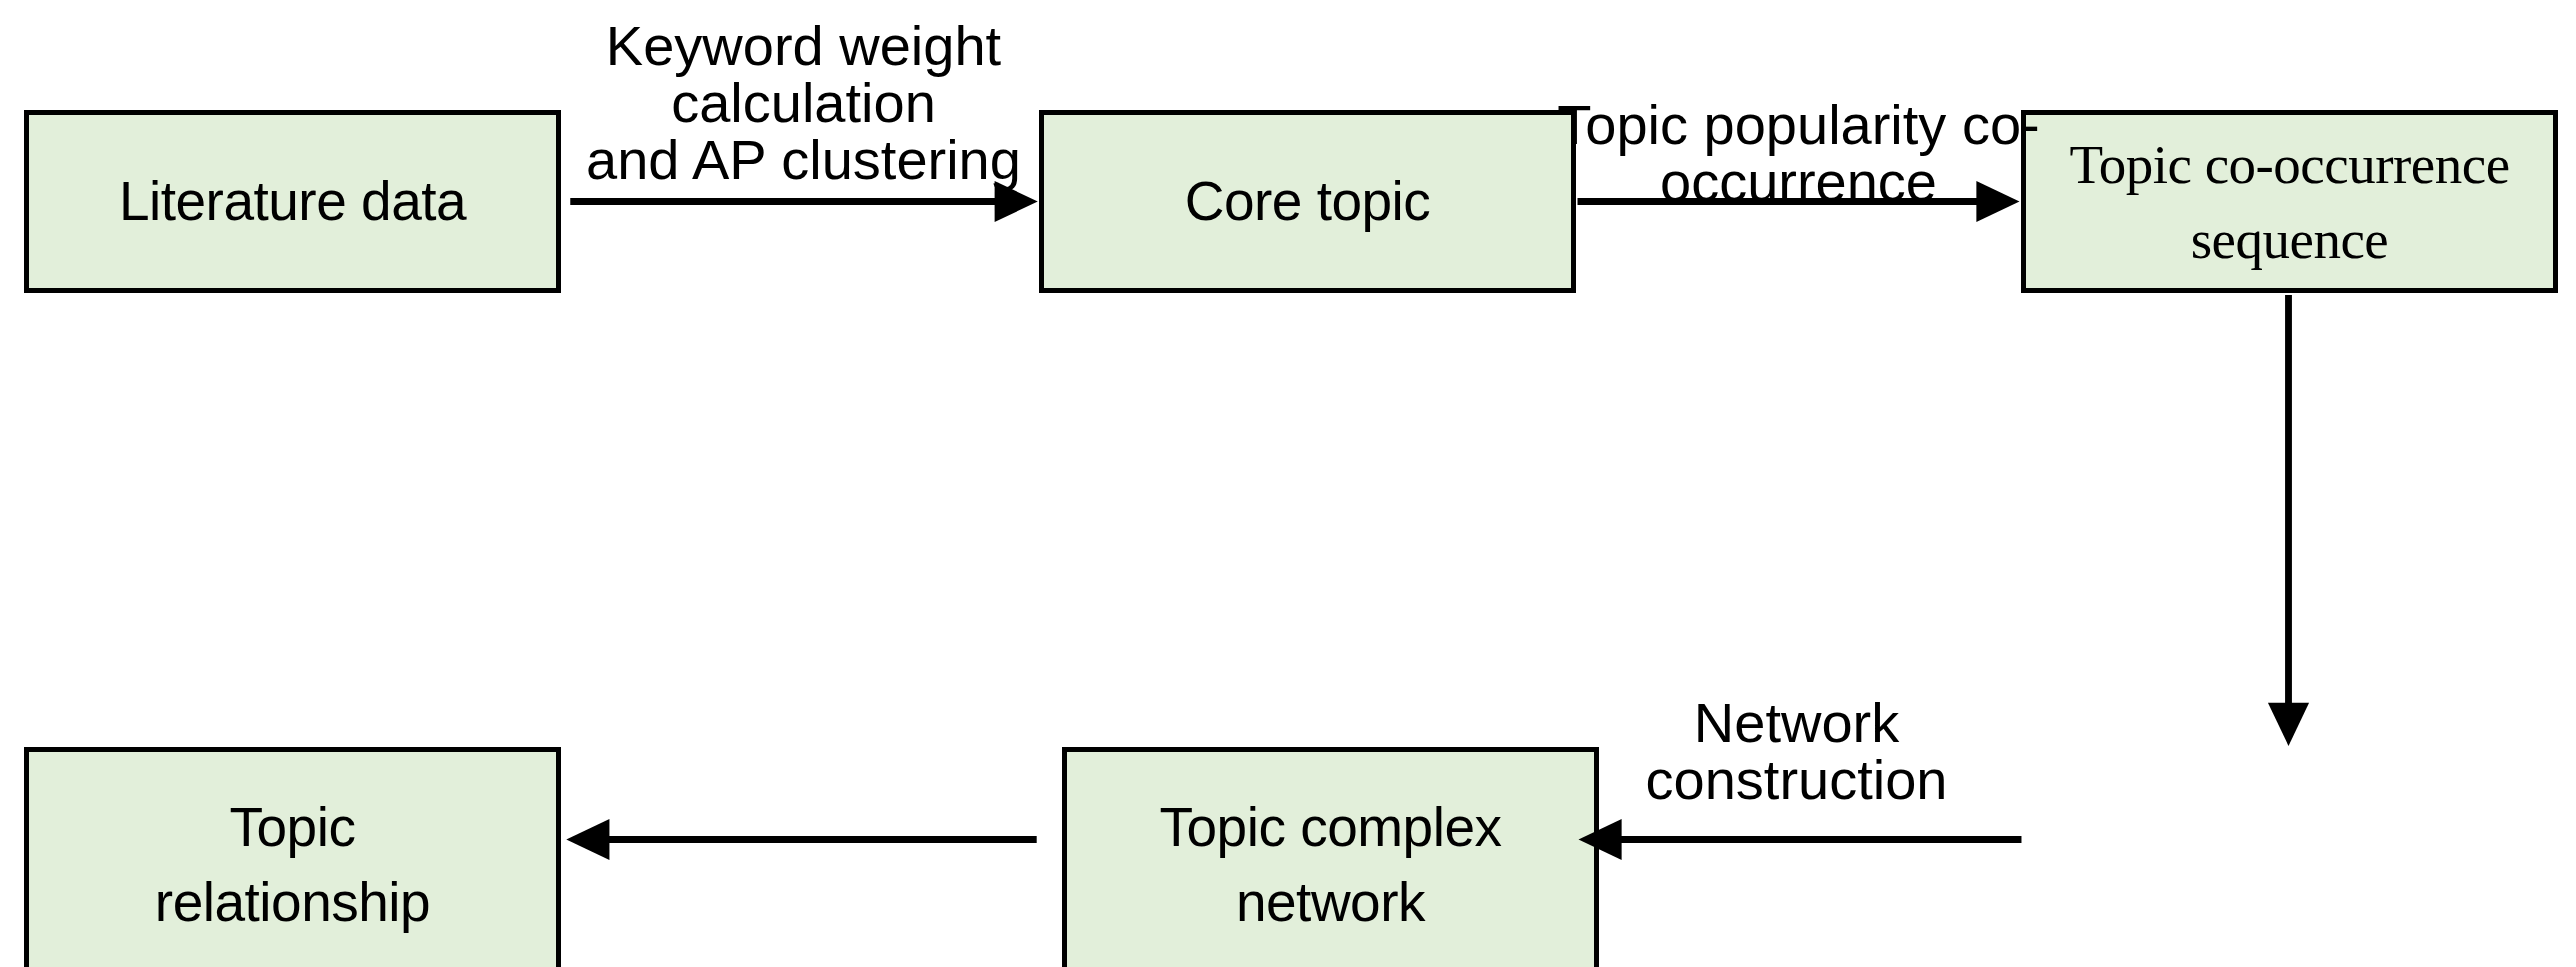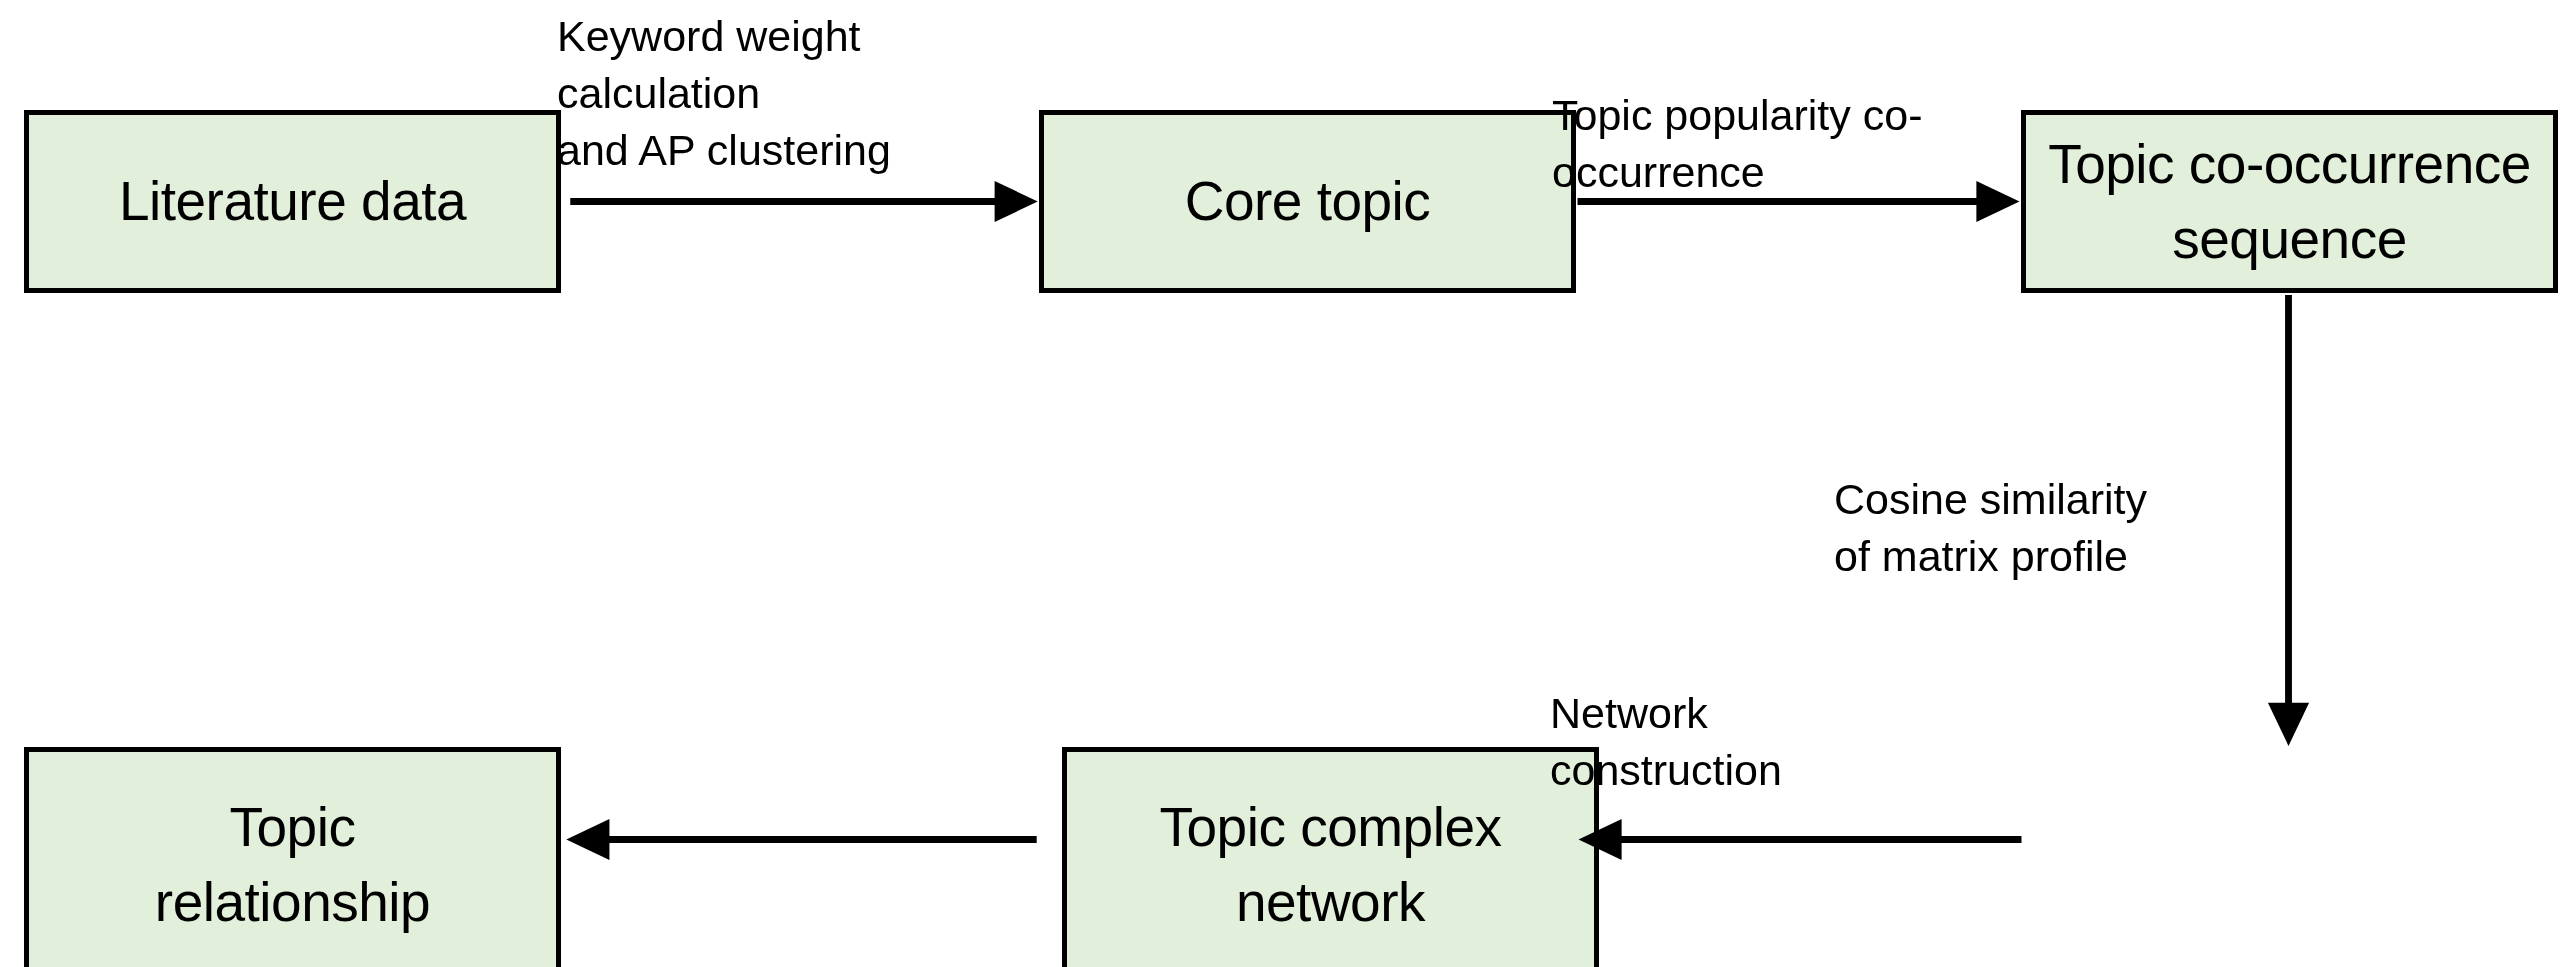--- a/index.html
+++ b/index.html
@@ -38,11 +38,12 @@
   .edge-label {
     position: absolute;
     width: 493px;
-    text-align: left;
-    font-size: 43px;
+    text-align: center;
+    font-size: 56px;
     line-height: 57px;
     color: var(--text, #000000);
     white-space: pre-line;
+    margin-top: 9px;
   }
   .arrow { position: absolute; }
   .arrow line    { stroke: var(--arrow, #000000); stroke-width: 7; }

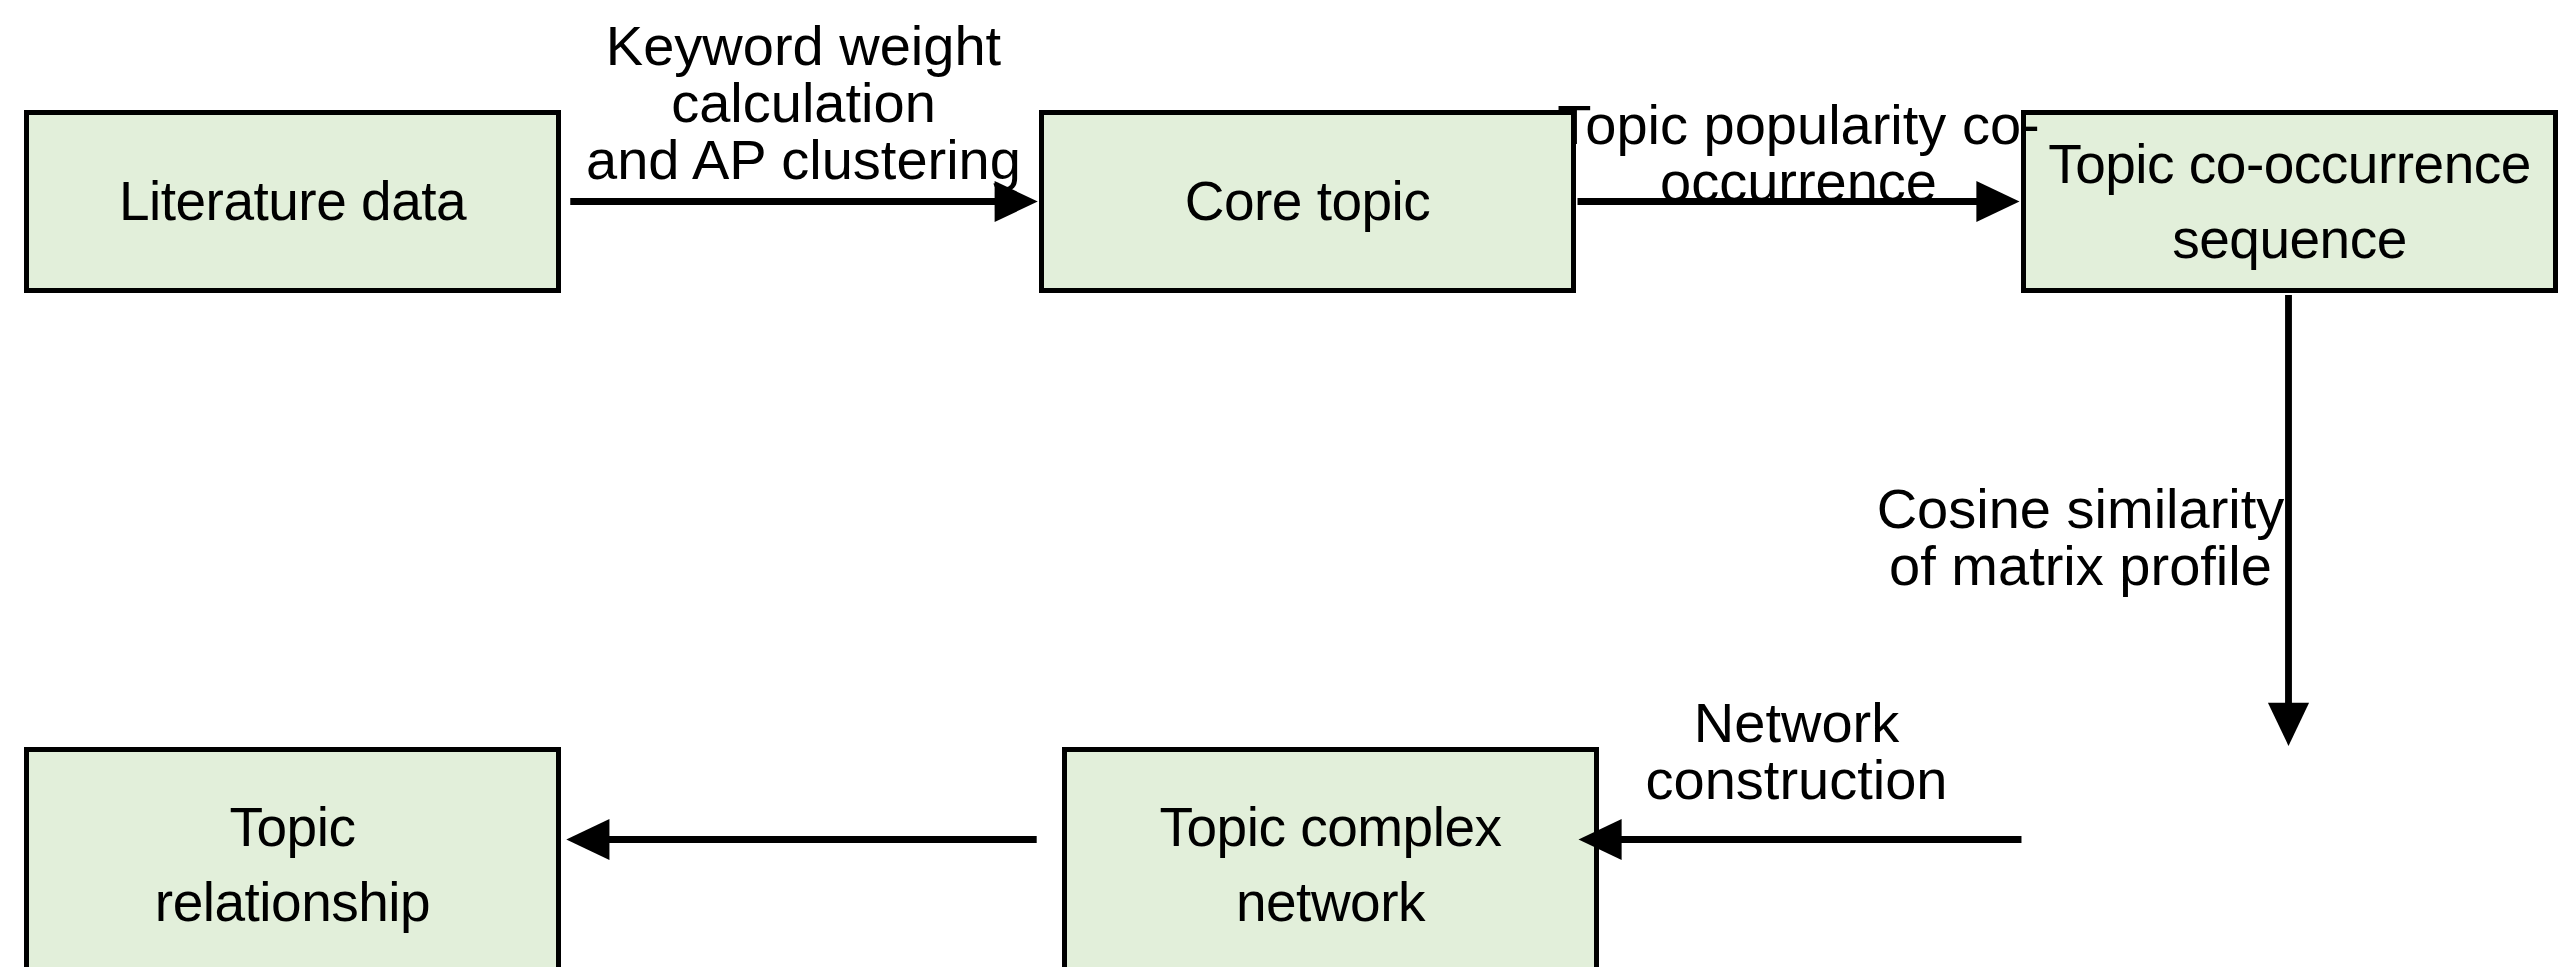--- a/index.html
+++ b/index.html
@@ -32,7 +32,7 @@
   .row-bottom { top: 747px; }
   .col-1 { left: 24px; }
   .col-2 { left: 1039px; text-align: right; }
-  .col-3 { left: 2021px; }
+  .col-3 { left: 2021px; font-family: Liberation Serif, serif; }
   .col-2b { left: 1038px; margin-left: 24px; }
   .col-3b { left: 2023px; width: 538px; }
   .edge-label {

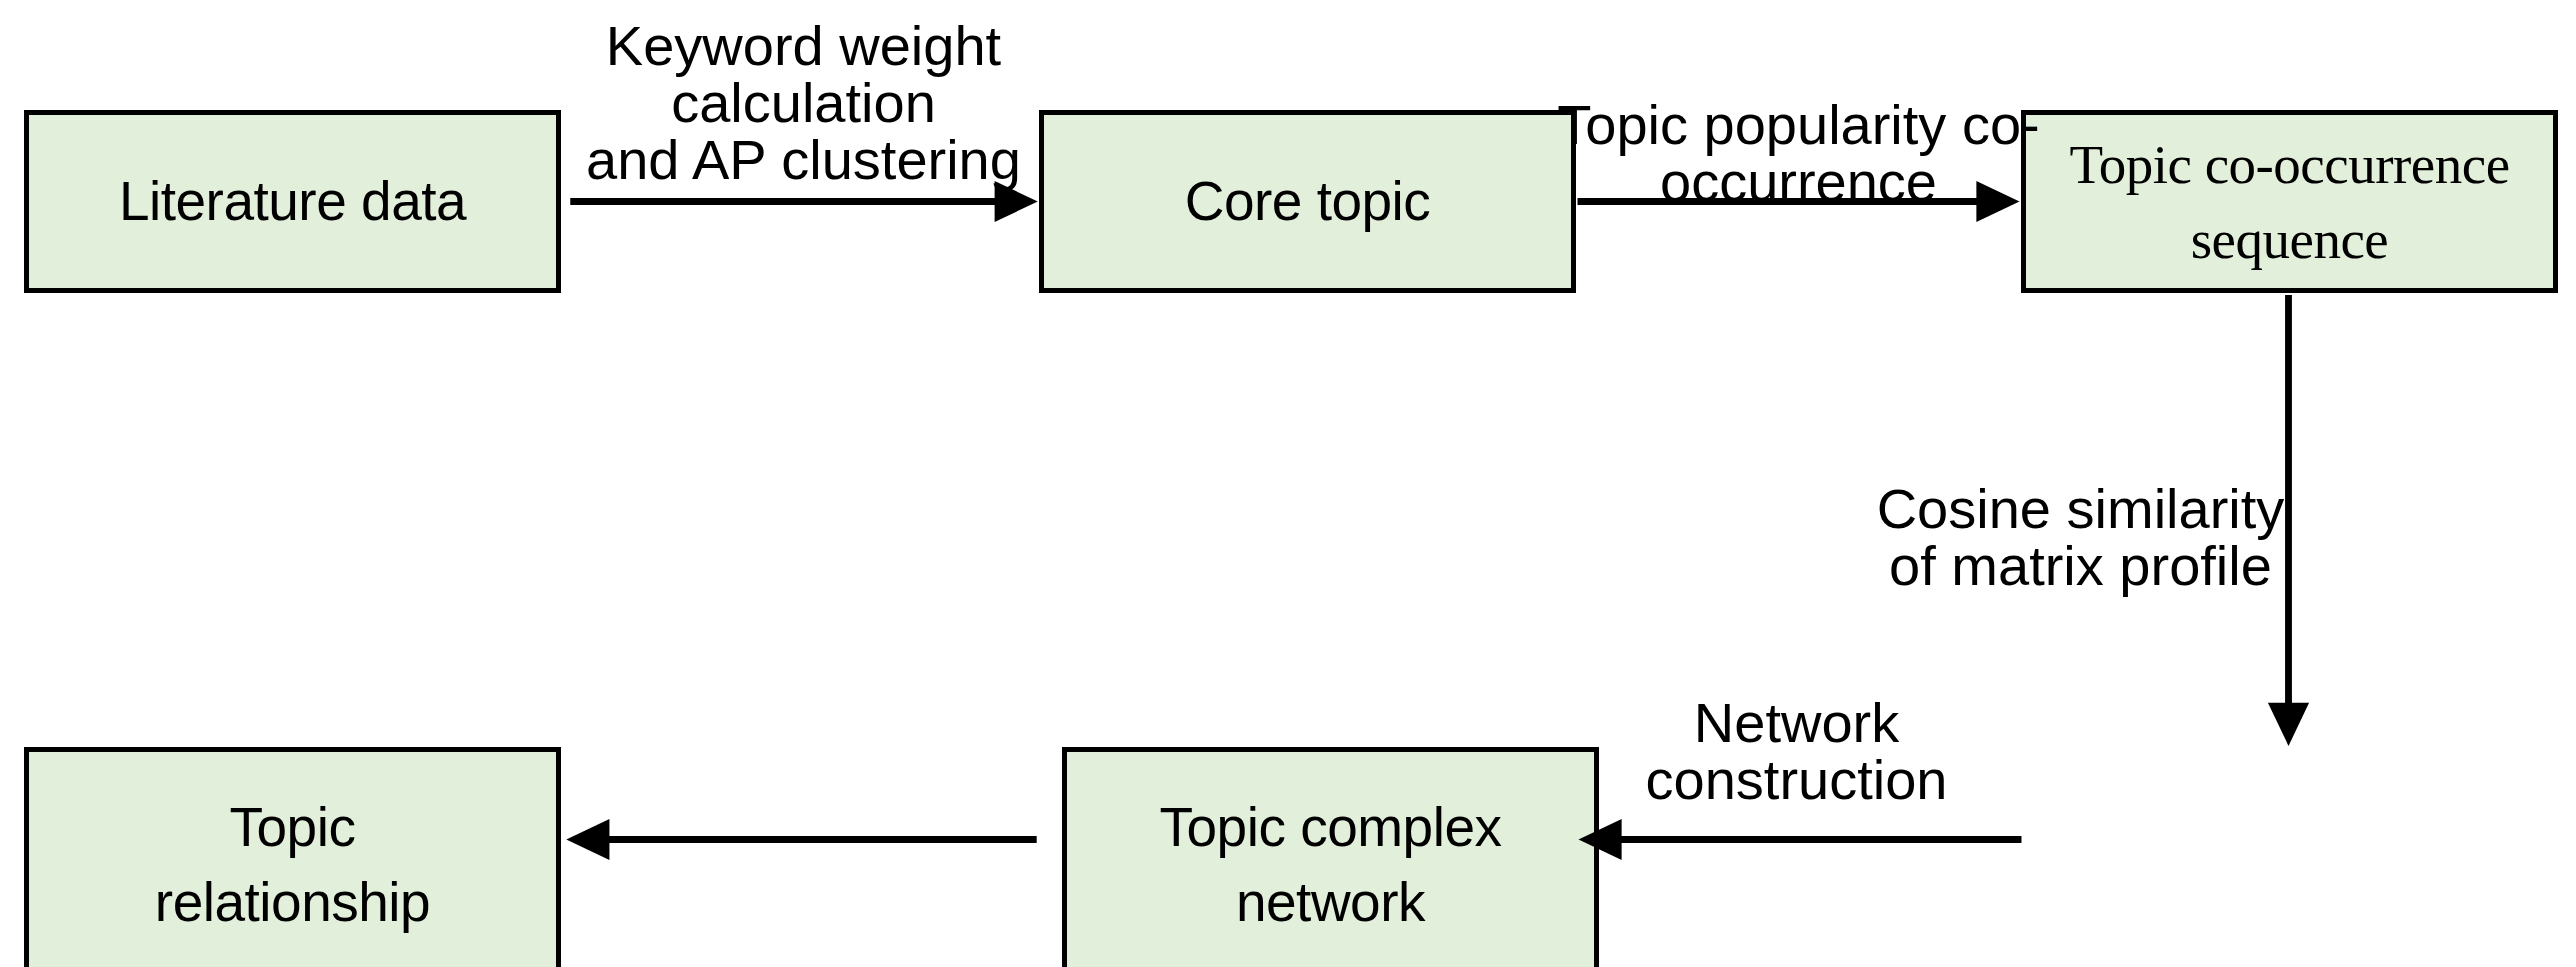--- a/index.html
+++ b/index.html
@@ -100,8 +100,6 @@
   <div class="edge-label" style="left:1552px; top:87px;">Topic popularity co-
 occurrence</div>
 
-  <div class="edge-label" style="left:1834px; top:471px;">Cosine similarity
-of matrix profile</div>
 
   <div class="edge-label" style="left:1550px; top:685px;">Network
 construction</div>

